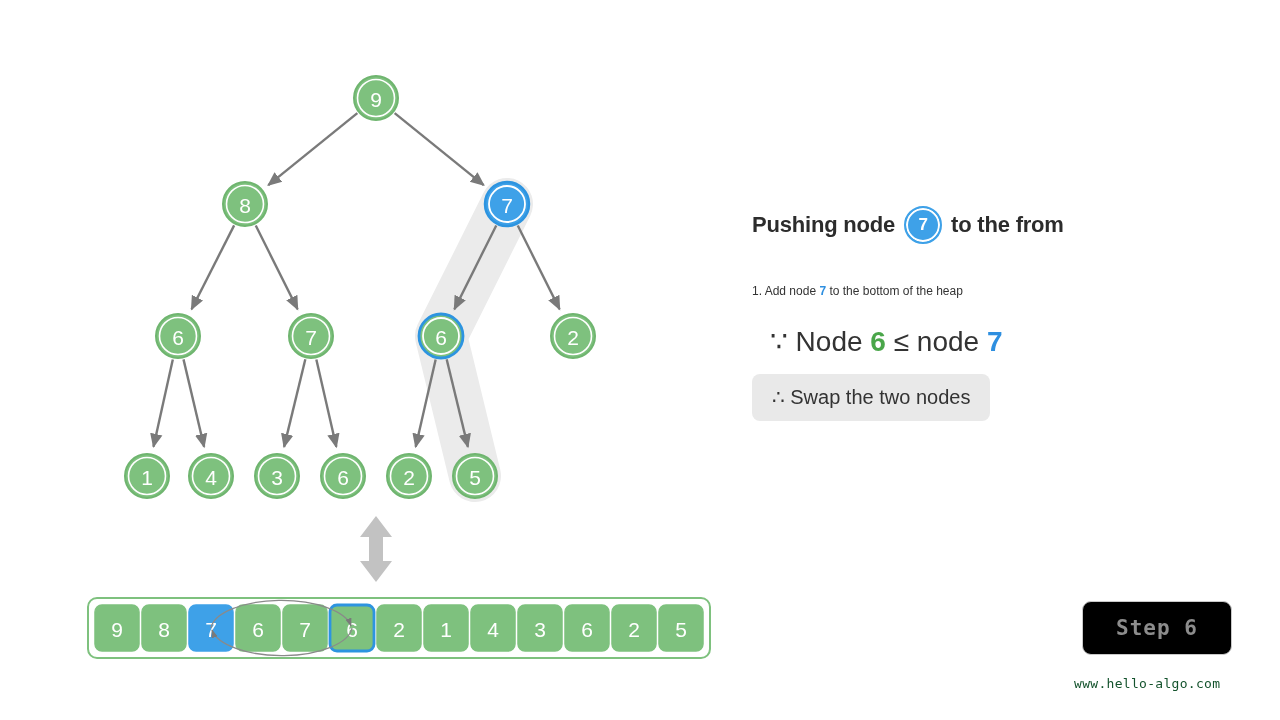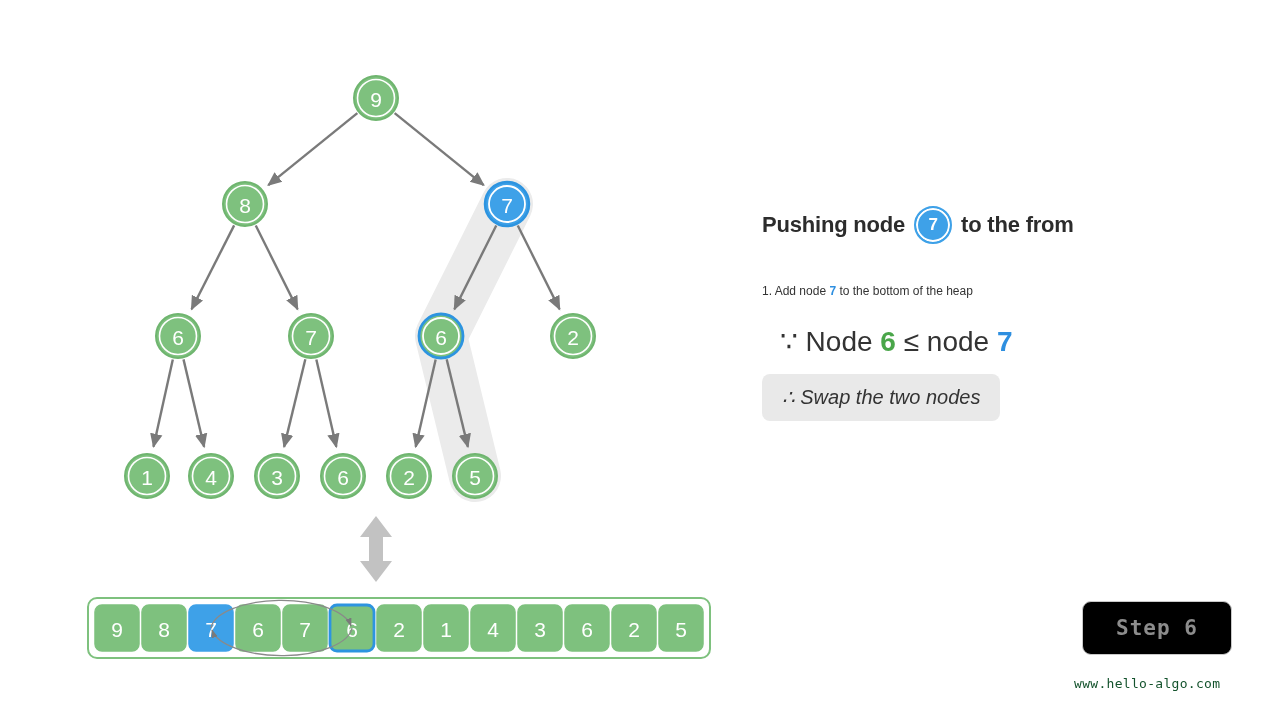--- a/index.html
+++ b/index.html
@@ -44,7 +44,6 @@
     left: 752px;
     top: 206px;
     width: 500px;
-    margin-left: 10px;
   }
   .panel-title {
     font-size: 22px;

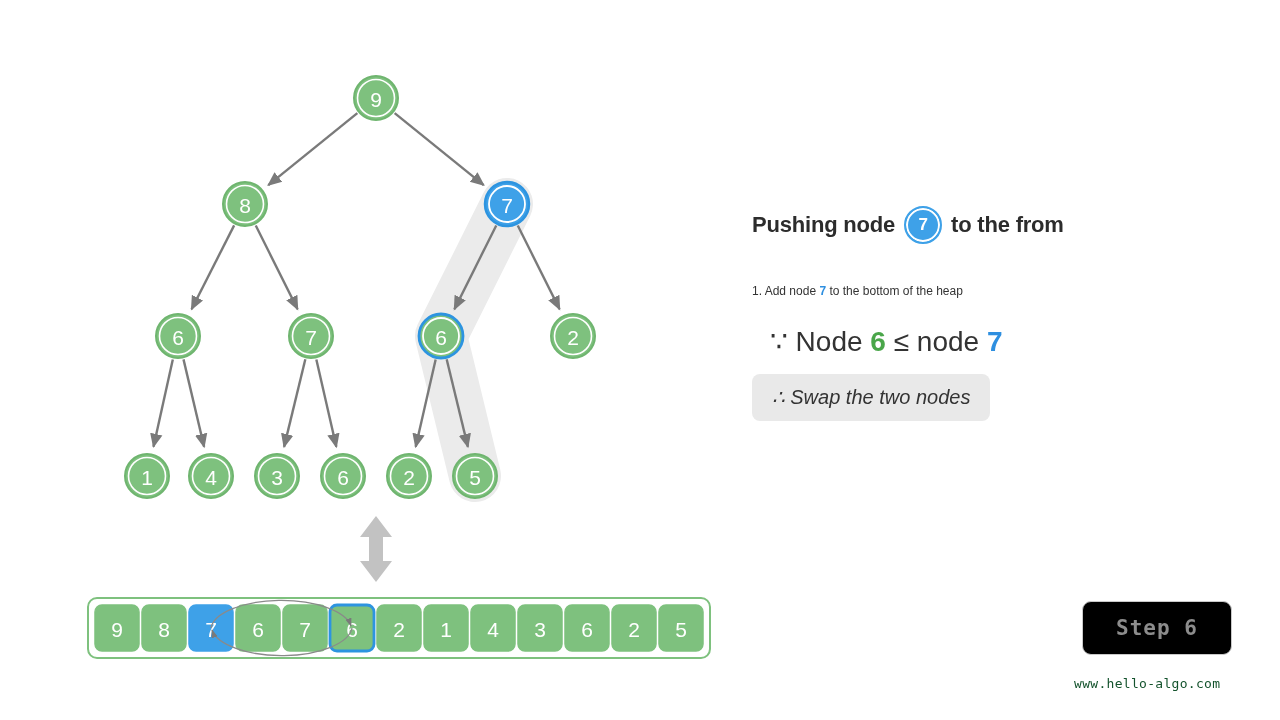--- a/index.html
+++ b/index.html
@@ -98,7 +98,6 @@
     font-size: 20px;
     color: #333333;
     white-space: nowrap;
-    font-style: italic;
   }
 
   

